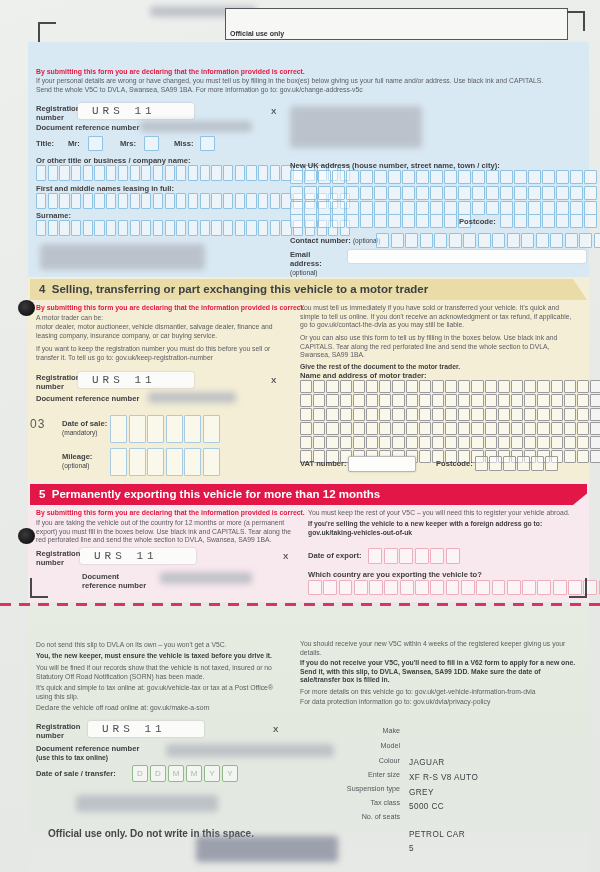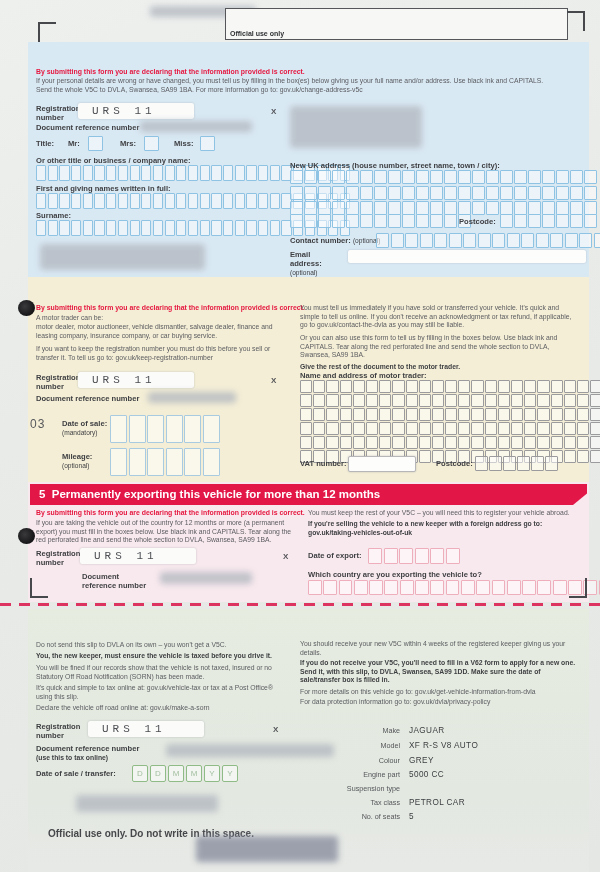--- a/index.html
+++ b/index.html
@@ -103,7 +103,7 @@
         <i></i>
         <i></i>
       </div>
-    <div class="lbl" style="left:8px;top:142px;">First and giving names written in full:</div>
+    <div class="lbl" style="left:8px;top:142px;">First and middle names leasing in full:</div>
     <div class="cells" style="left:8px;top:151px;--ch:14px;">
         <i></i>
         <i></i>

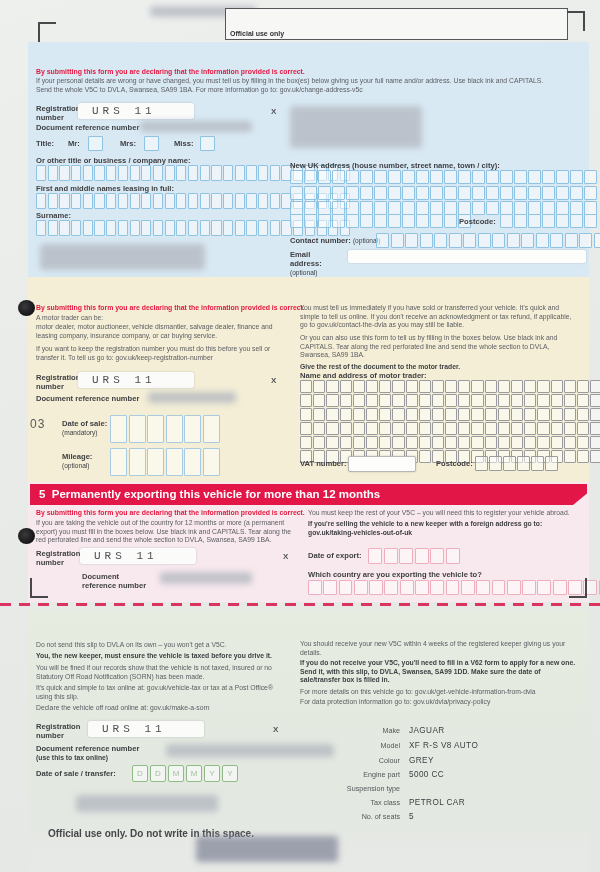--- a/index.html
+++ b/index.html
@@ -291,6 +291,10 @@
   </div>
 
   <div class="sec" style="top:277px;height:205px;background:var(--sec4_bg);">
+    <div class="hdr clipTR" style="width:557px;background:var(--sec4_header);color:#3f4043;">
+      <span>4</span>&nbsp;
+      <span>Selling, transferring or part exchanging this vehicle to a motor trader</span>
+    </div>
     <div class="decl" style="left:8px;top:27px;">By submitting this form you are declaring that the information provided is correct.</div>
     <div class="fine" style="left:8px;top:37px;width:258px;">A motor trader can be:</div>
     <div class="fine" style="left:8px;top:46px;width:256px;">motor dealer, motor auctioneer, vehicle dismantler, salvage dealer, finance and leasing company, insurance company, or car buying service.</div>

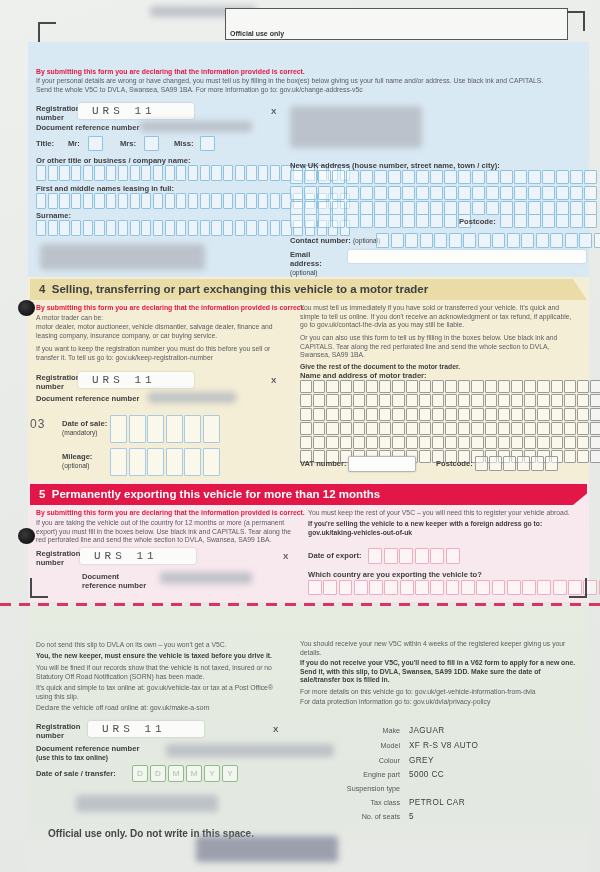--- a/index.html
+++ b/index.html
@@ -30,7 +30,7 @@
   .dl b{display:block;width:14px;height:15px;border:1px solid #8fbb86;border-radius:2px;background:rgba(255,255,255,.55);font-size:8px;font-weight:normal;color:#a3bfa0;text-align:center;line-height:15px;}
   .vrow{position:absolute;left:272px;width:285px;display:flex;}
   .vrow .vl{width:100px;text-align:right;font-size:7.2px;color:#55565a;padding-right:9px;}
-  .vrow .vv{font-size:8.2px;color:#3f4043;letter-spacing:.4px;}
+  .vrow .vv{font-size:8.2px;color:#3f4043;letter-spacing:.4px;margin-top:32px;}
   .whitebox{position:absolute;background:#fdfdfc;border-radius:2px;box-shadow:0 0 2px rgba(120,130,140,.4);}
 </style>
 </head>

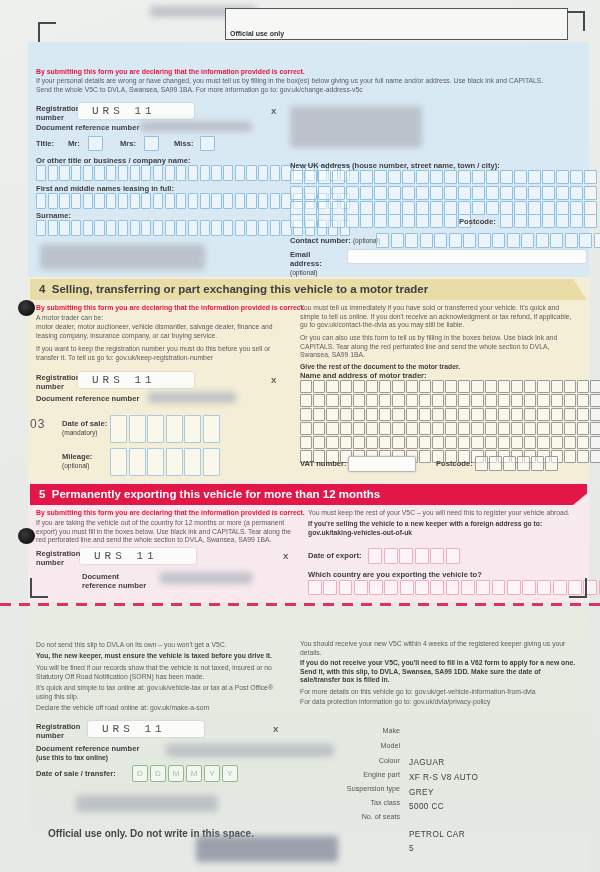--- a/index.html
+++ b/index.html
@@ -598,7 +598,7 @@
         <span class="vv">GREY</span>
       </div>
     <div class="vrow" style="top:161px;">
-        <span class="vl">Engine part</span>
+        <span class="vl">Enter size</span>
         <span class="vv">5000 CC</span>
       </div>
     <div class="vrow" style="top:175px;">

